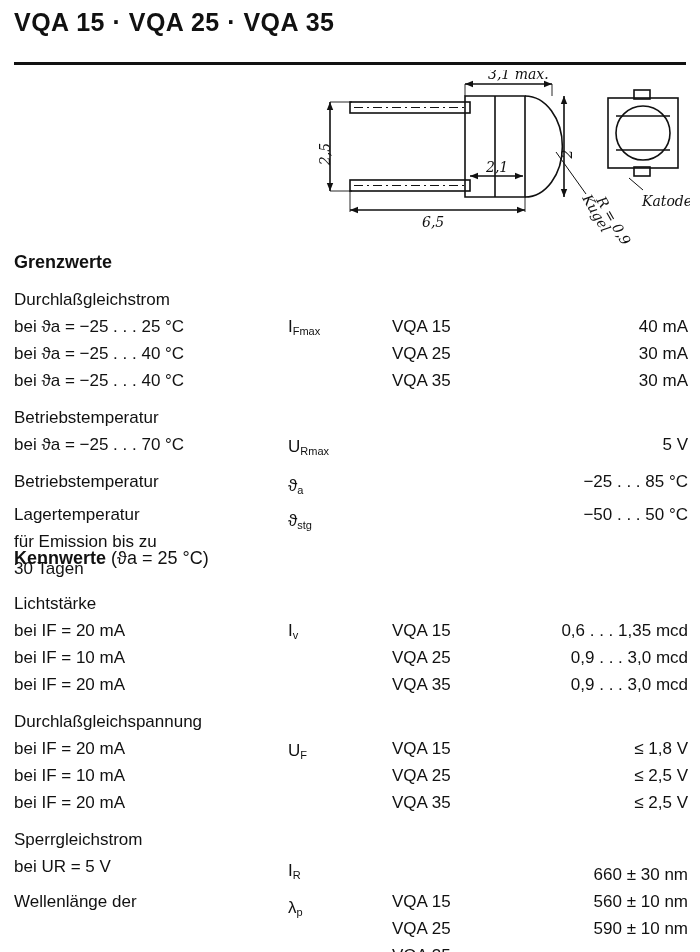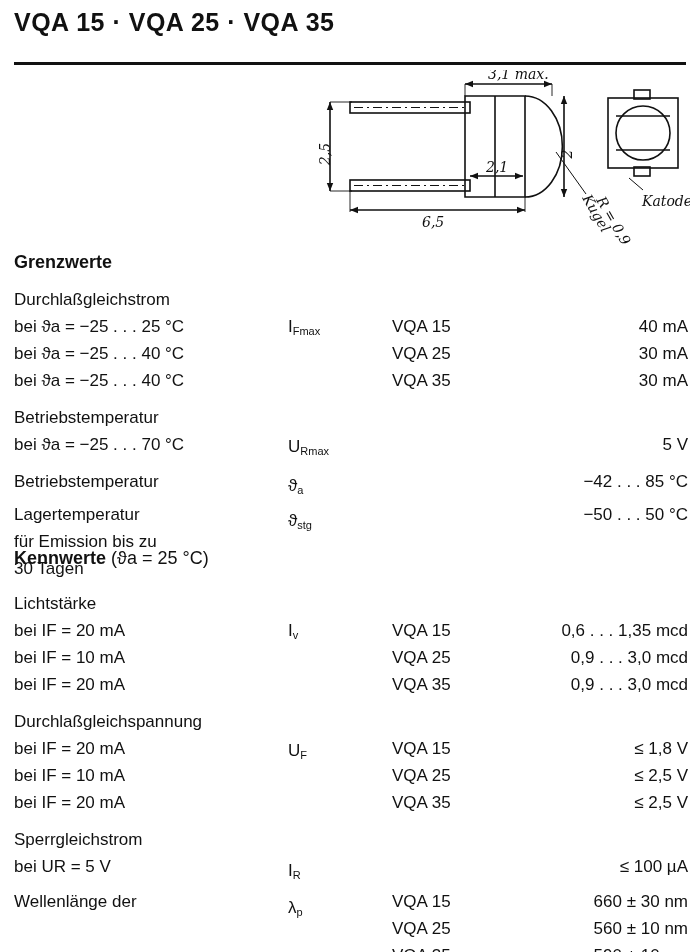--- a/index.html
+++ b/index.html
@@ -192,7 +192,7 @@
     <div style="height:27px;"></div>
     <div>5 V</div>
     <div class="gap"></div>
-    <div>−42 . . . 85 °C</div>
+    <div>−25 . . . 85 °C</div>
     <div class="gap" style="height:6px;"></div>
     <div>−50 . . . 50 °C</div>
   </div>

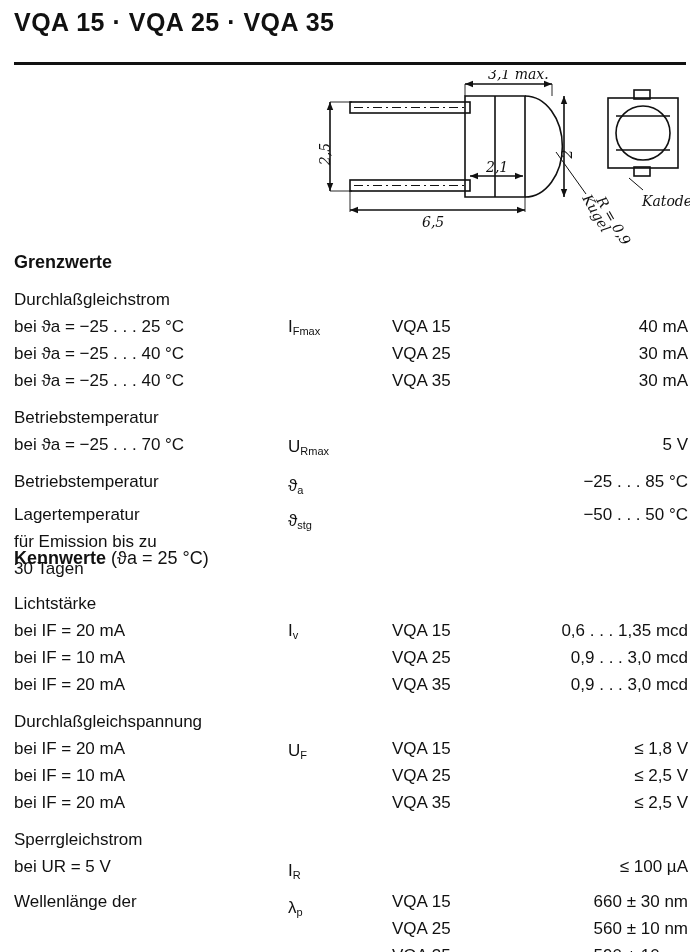--- a/index.html
+++ b/index.html
@@ -269,7 +269,6 @@
     <div>≤ 2,5 V</div>
     <div class="gap"></div>
     <div style="height:27px;"></div>
-    <div>≤ 100 µA</div>
     <div class="gap" style="height:8px;"></div>
     <div>660 ± 30 nm</div>
     <div>560 ± 10 nm</div>

